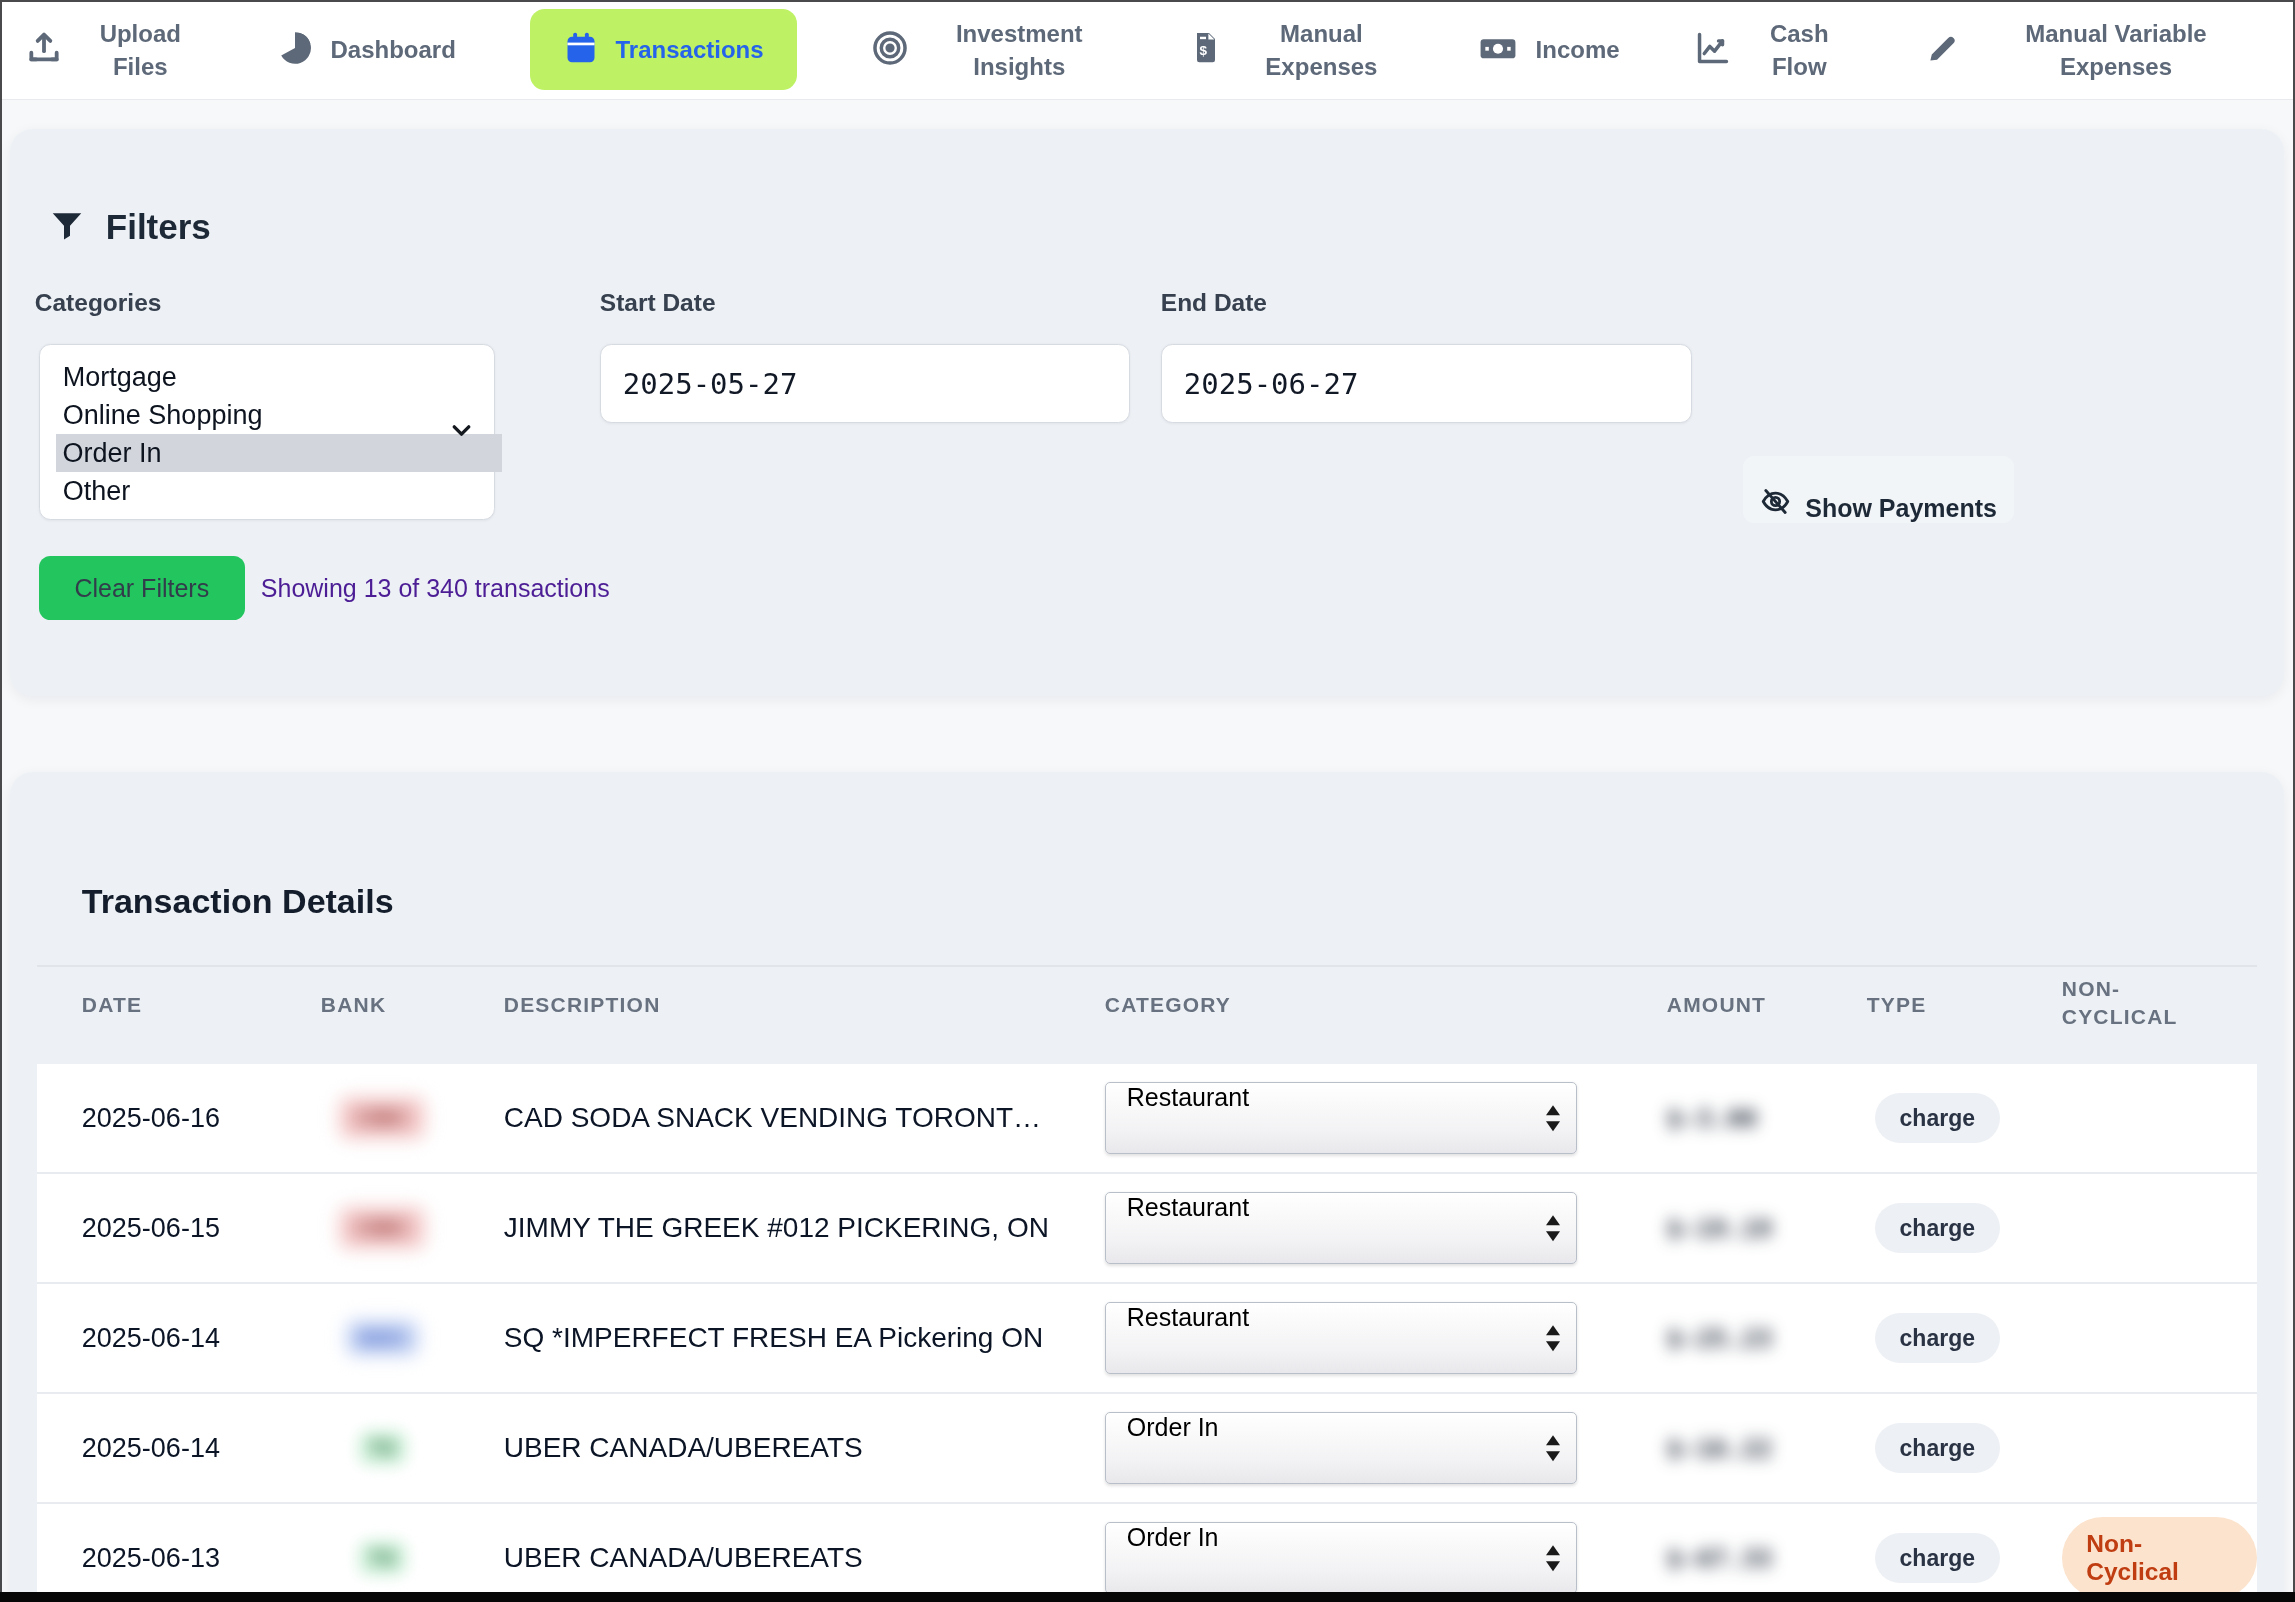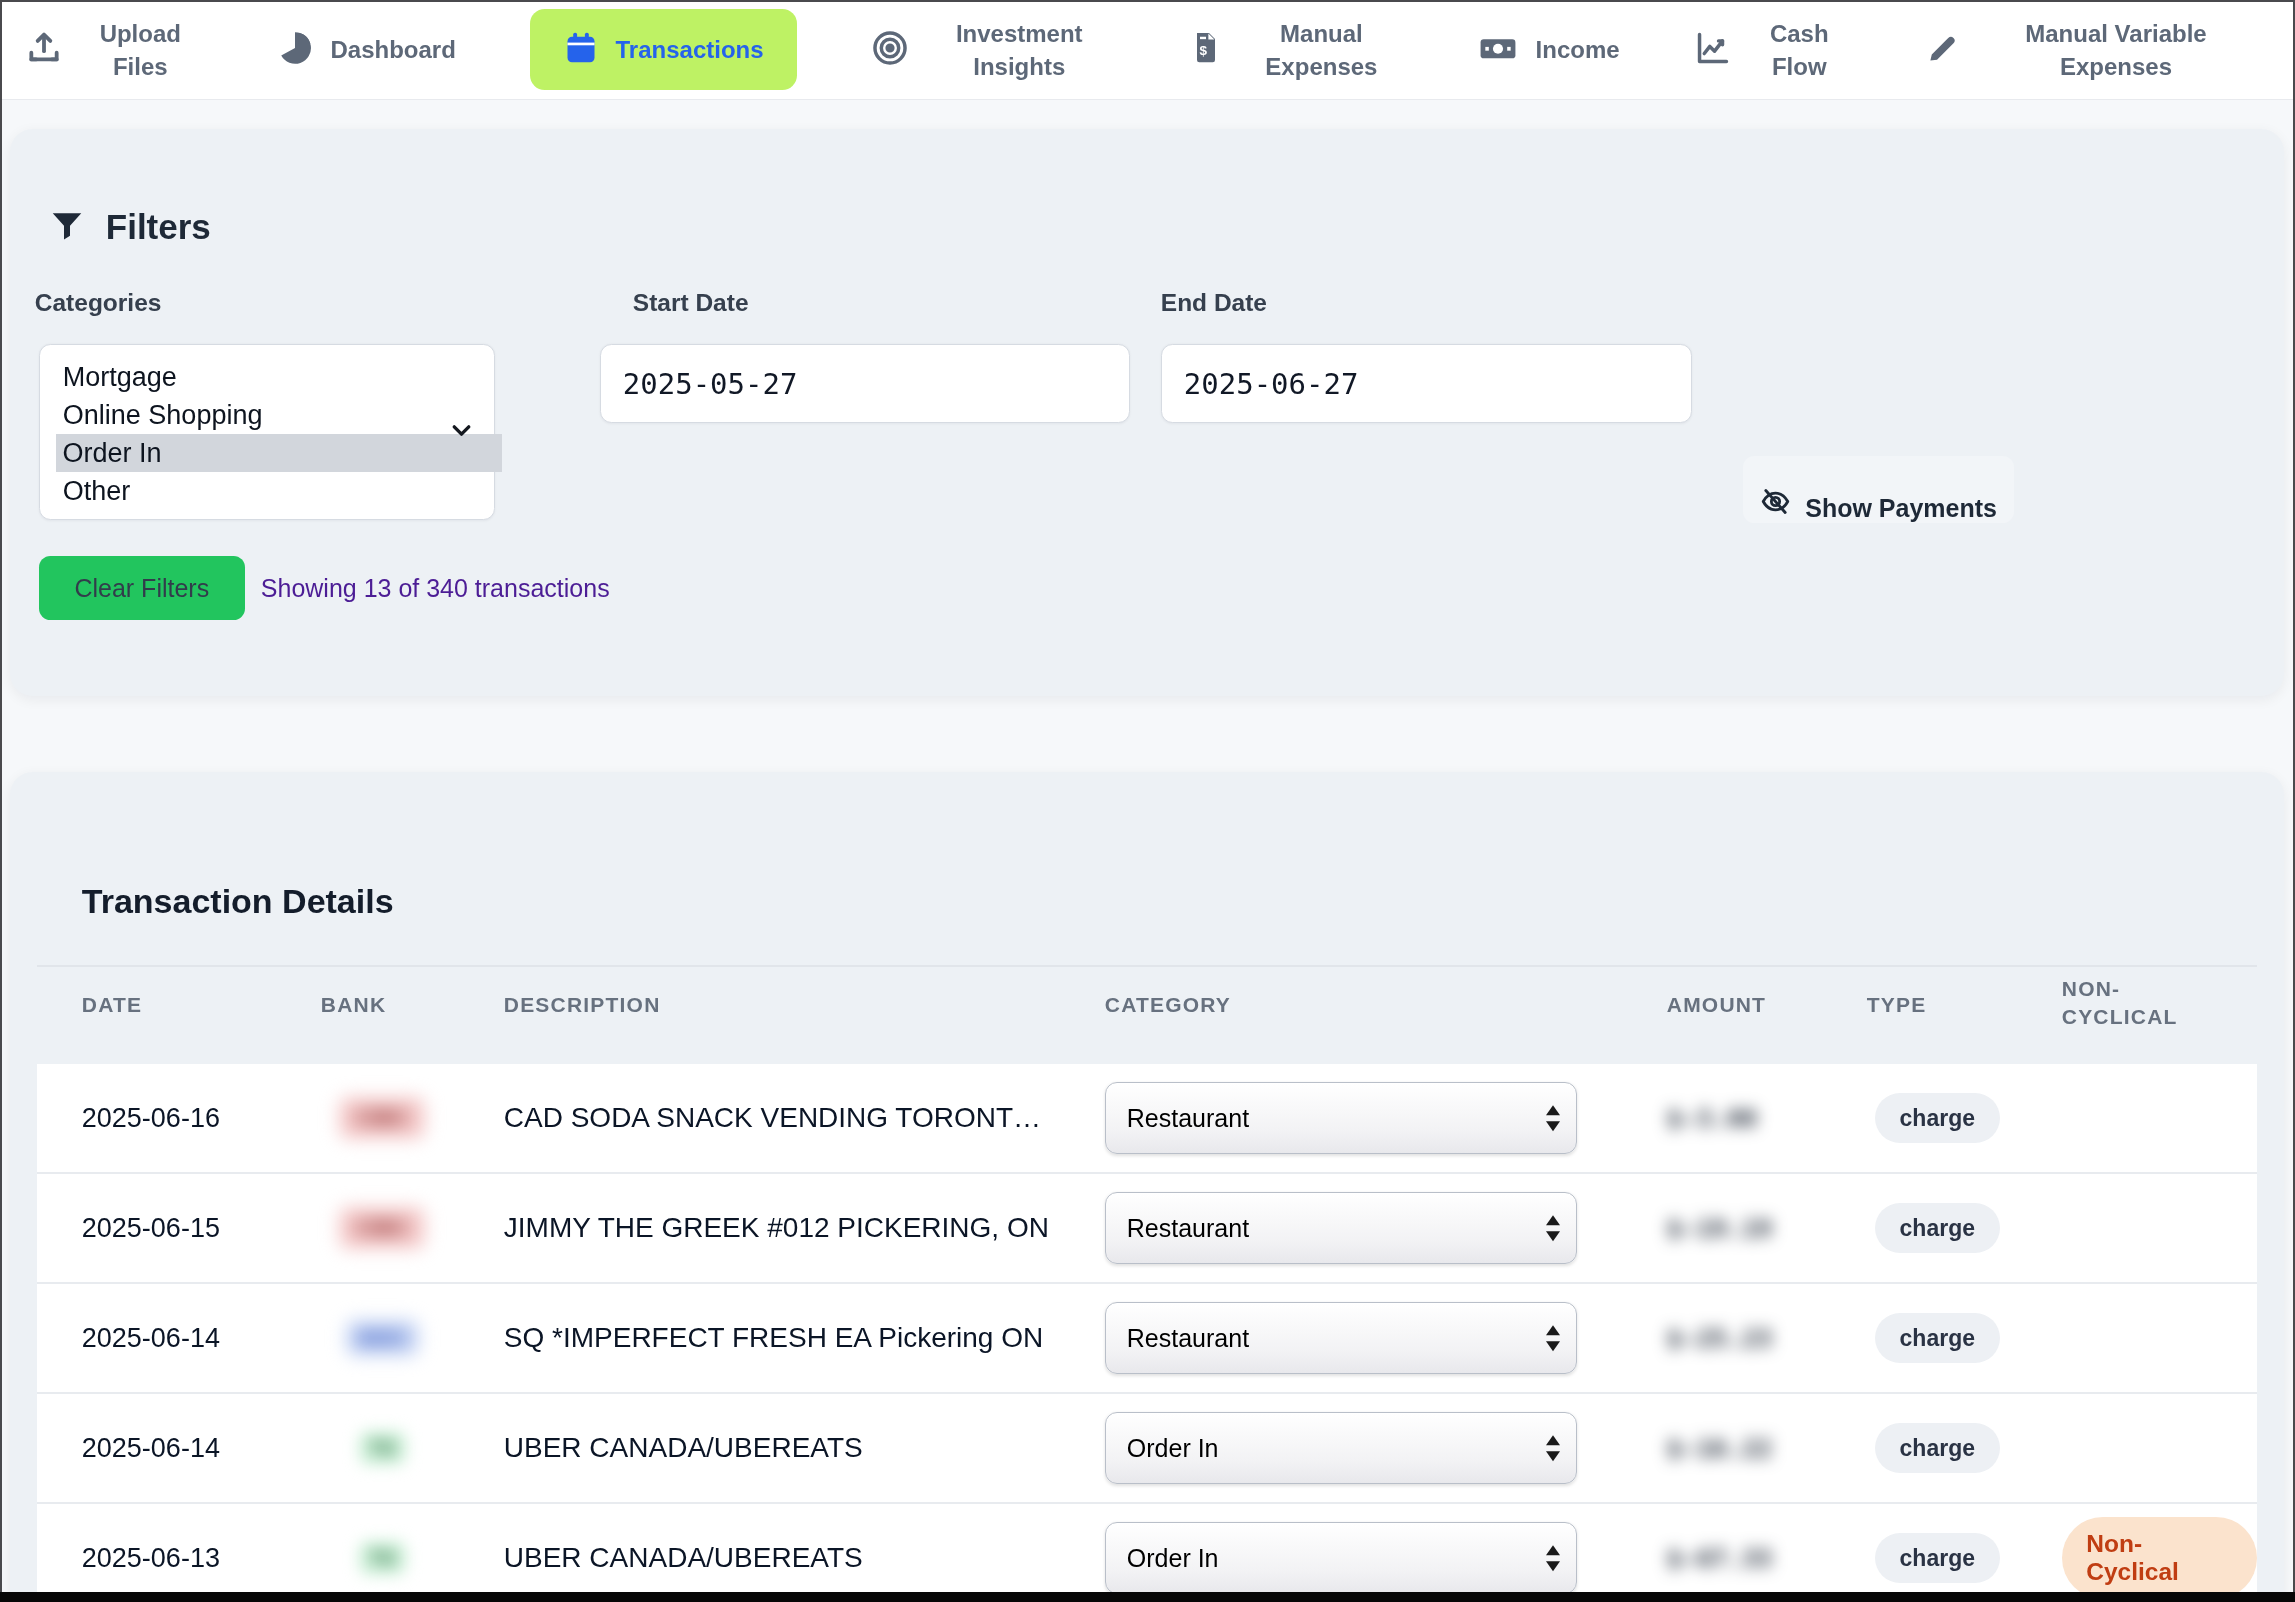--- a/index.html
+++ b/index.html
@@ -209,7 +209,7 @@
       </span>
     </div>
 
-    <div class="f-label" style="left:590px;margin-left:33px;">Start Date</div>
+    <div class="f-label" style="left:590px;">Start Date</div>
     <div class="dateinput" style="left:590px;width:530px;">
       <span>2025-05-27</span>
     </div>

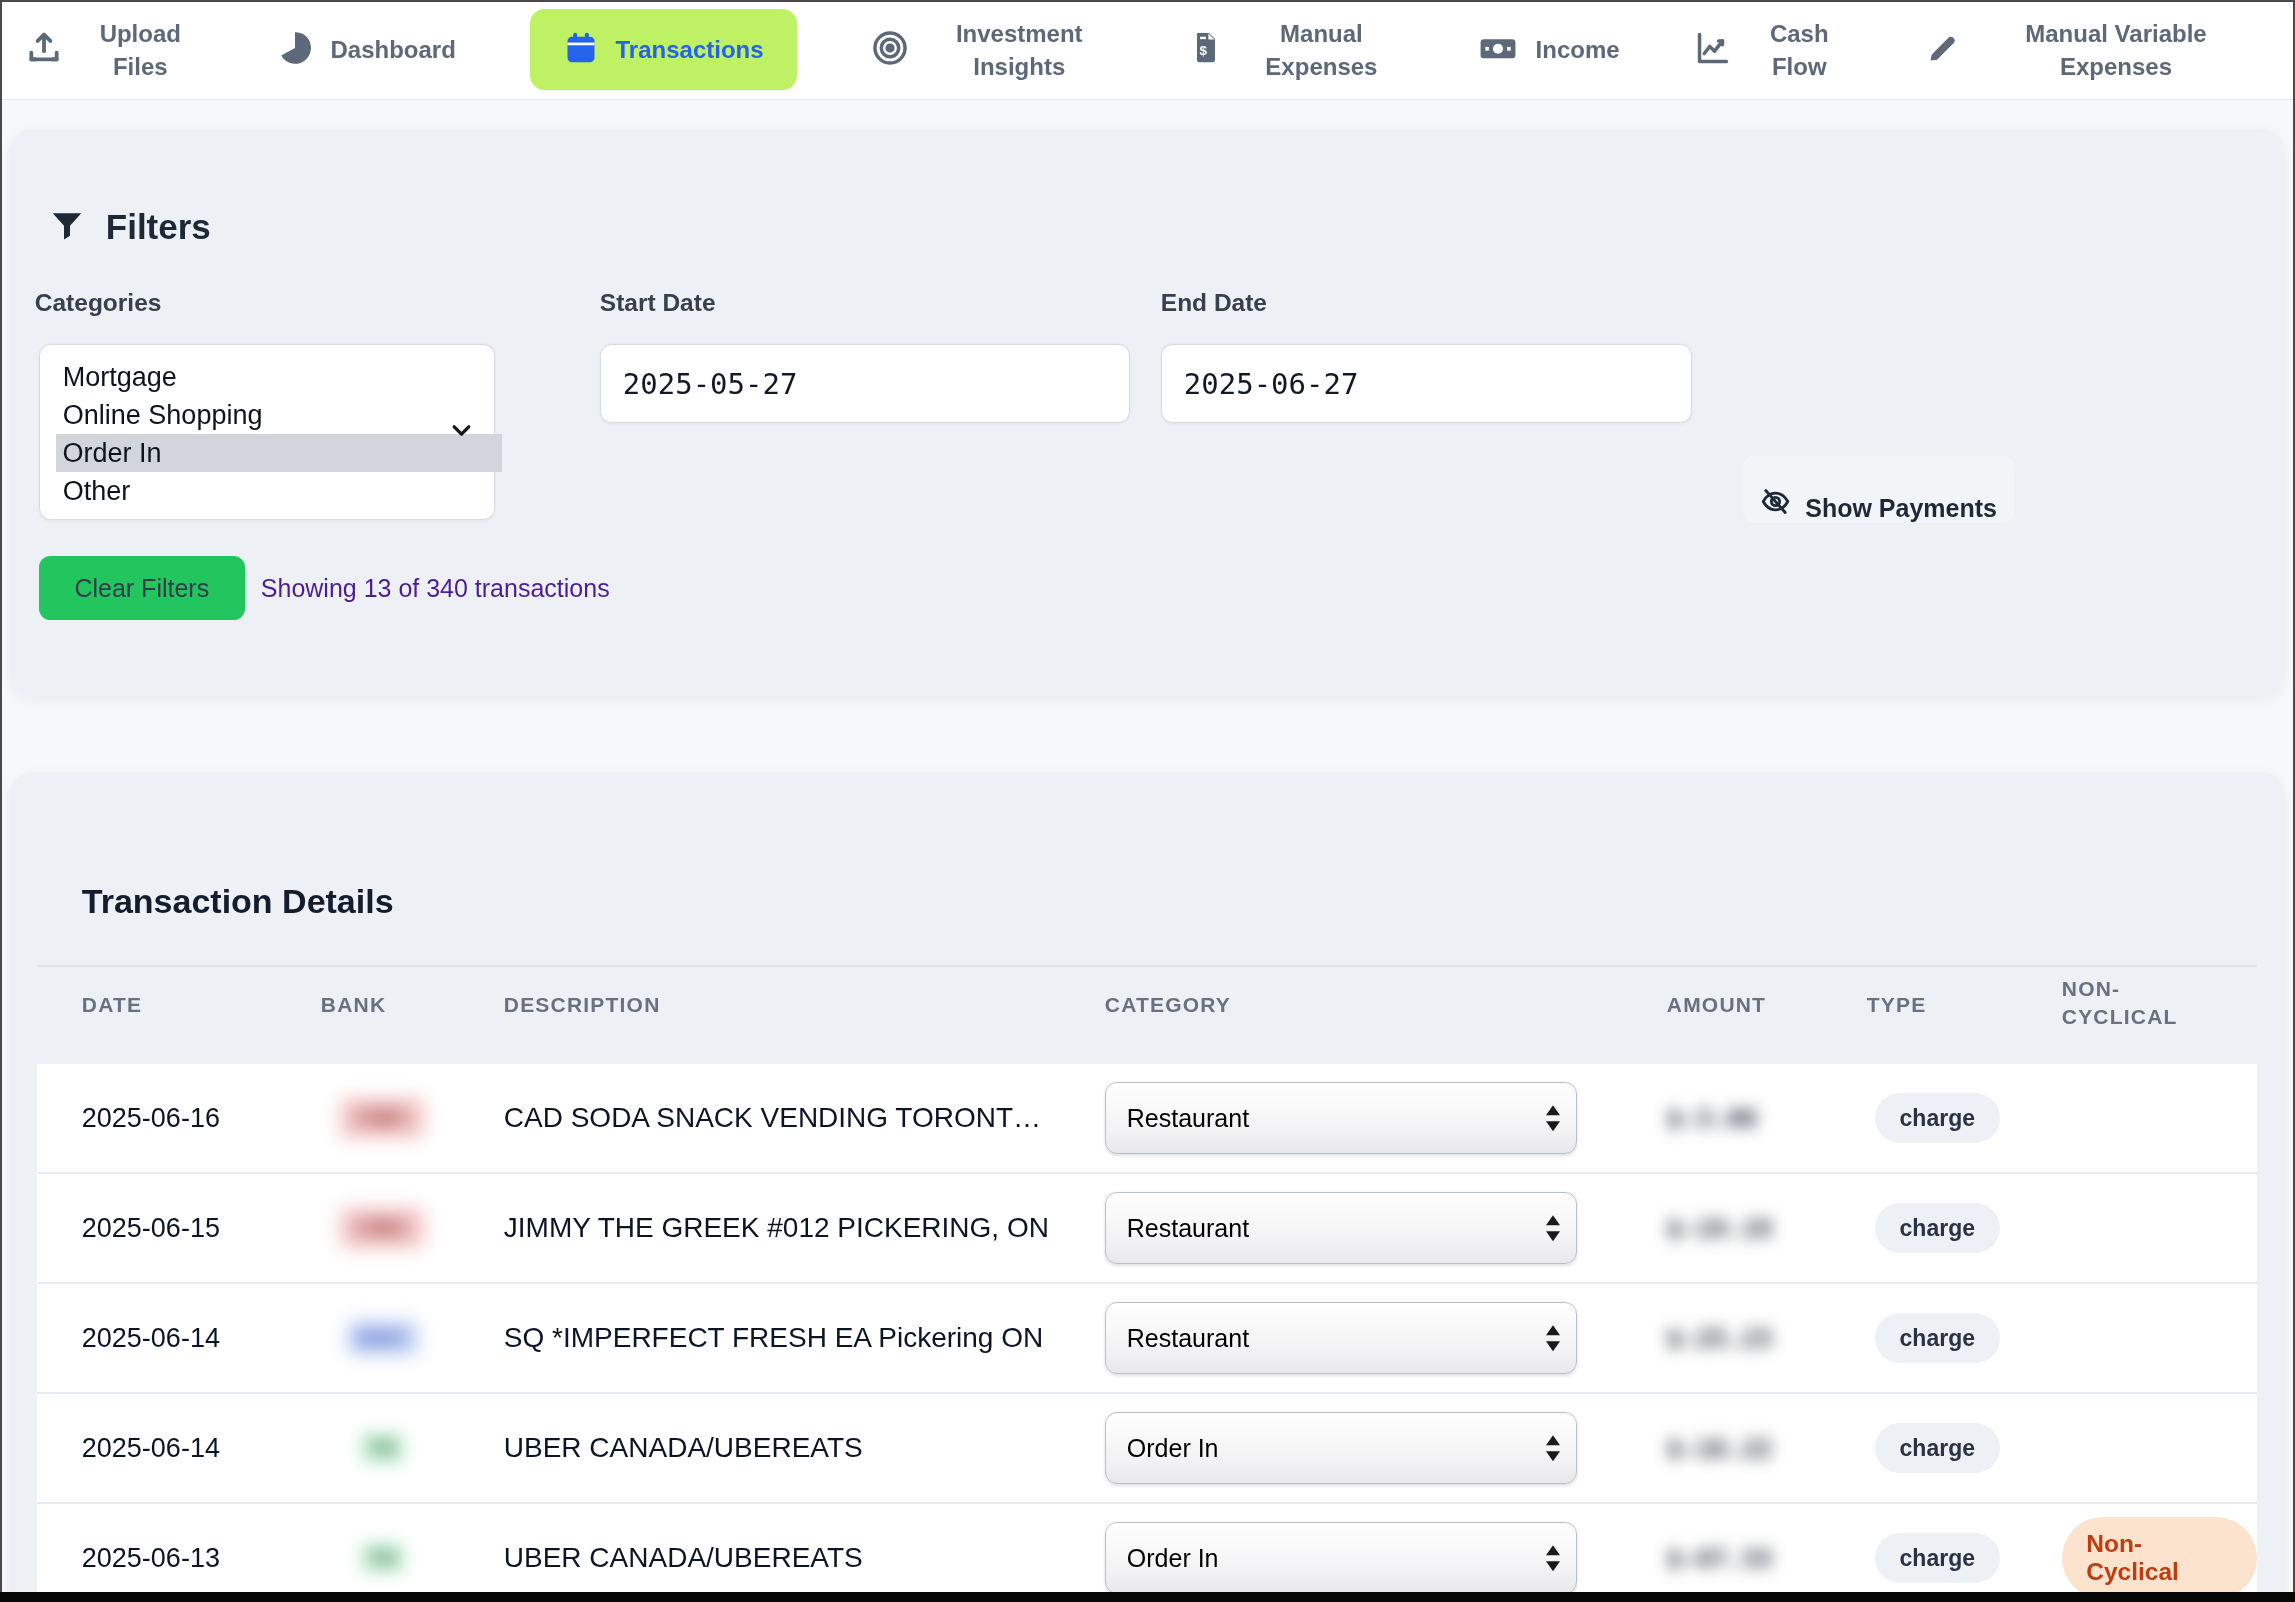--- a/index.html
+++ b/index.html
@@ -71,9 +71,9 @@
   .bank-blue{background:#c9d7f5;color:#3d5fc4;padding:6.5px 13px;font-size:20.4px;}
   .bank-green{background:#cdf0d8;color:#3f7d55;padding:5.7px 10.6px;font-size:19.6px;filter:blur(7.4px);}
 
-  .mac-select{position:relative;width:472px;height:72px;border:1.6px solid #b9bfc9;border-radius:12px;
+  .mac-select{position:relative;width:472px;height:72px;border:1.6px solid #b9bfc9;border-radius:5px;
       background:linear-gradient(#ffffff, #f2f2f4 70%, #e8e8ec);box-sizing:border-box;
-      display:flex;align-items:center;padding-left:21px;font-size:25px;color:#000;
+      display:flex;padding-left:21px;font-size:25px;color:#000;
       box-shadow:0 1.6px 3.3px rgba(0,0,0,.12);cursor:pointer;}
   .spinner{position:absolute;right:16.3px;top:50%;transform:translateY(-50%);
       display:flex;flex-direction:column;gap:5.7px;}

